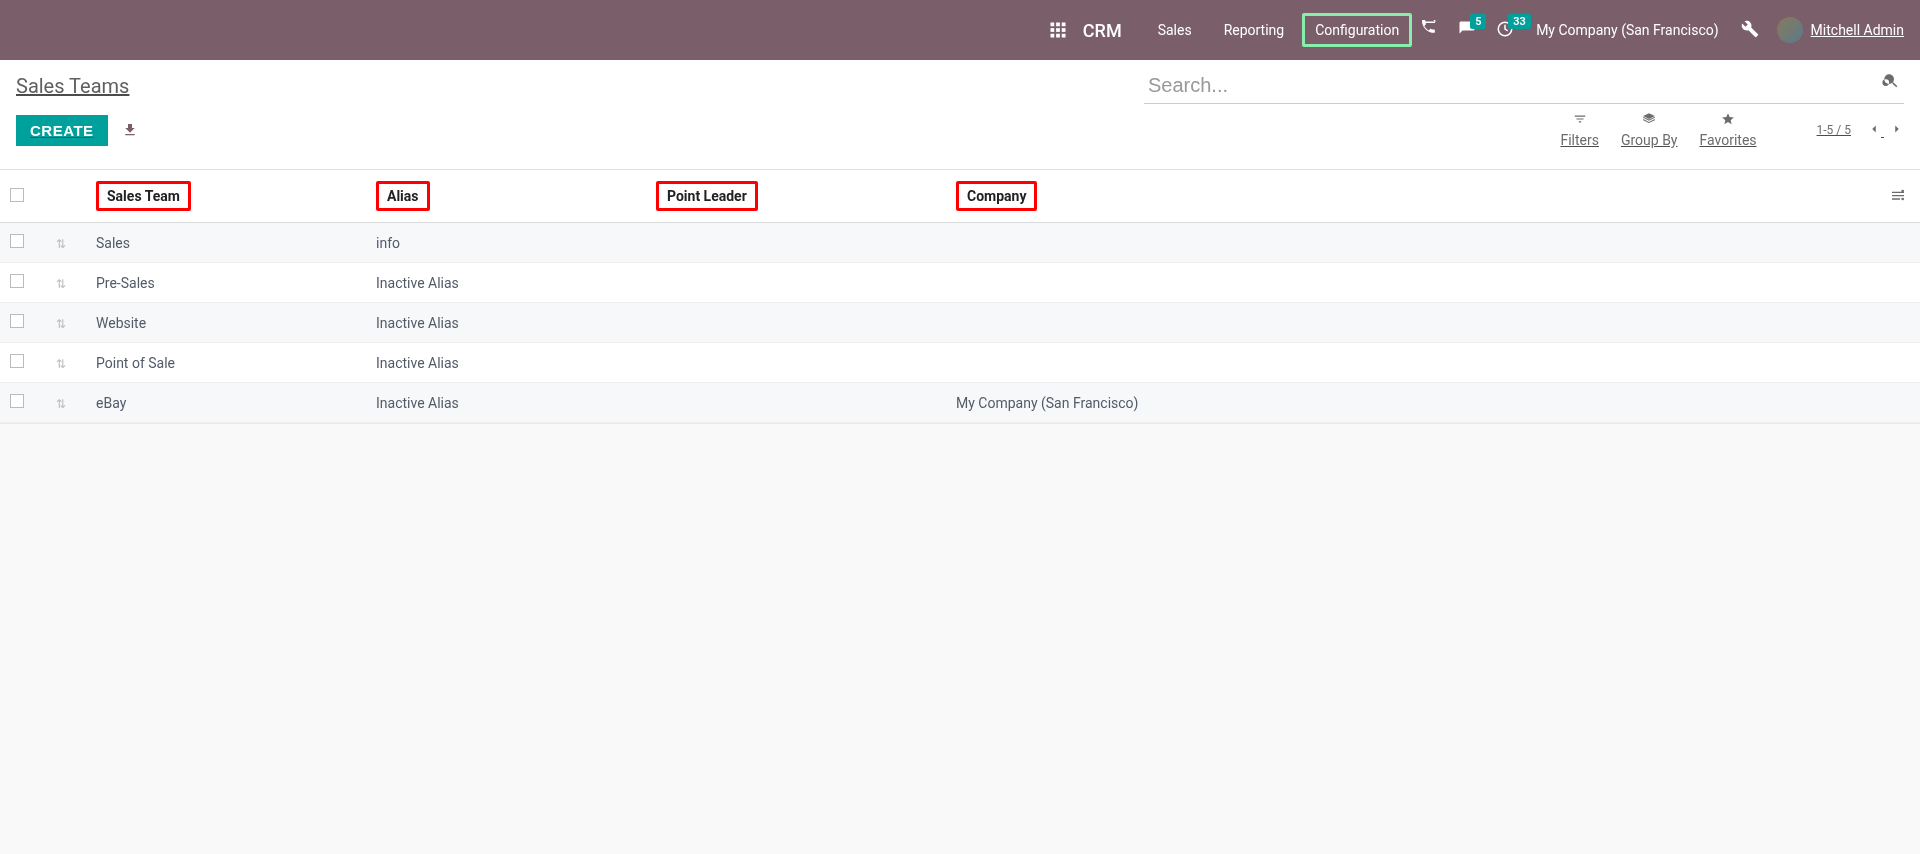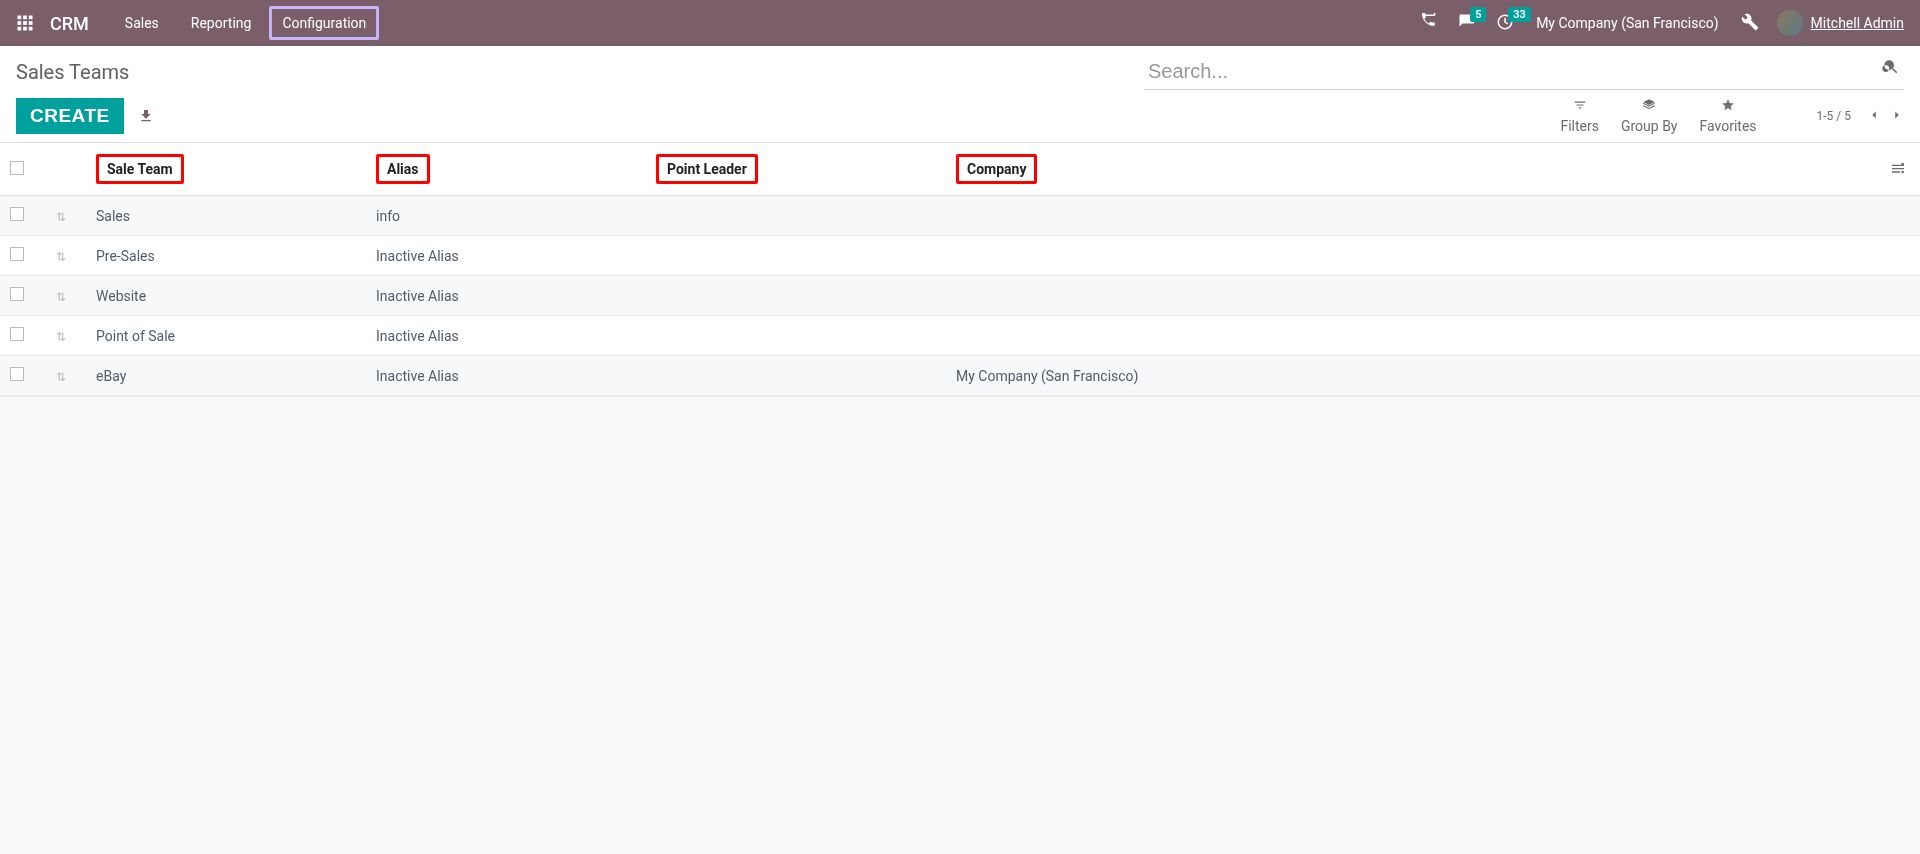--- a/index.html
+++ b/index.html
@@ -6,7 +6,7 @@
 body { font-family: -apple-system, BlinkMacSystemFont, "Segoe UI", Roboto, "Helvetica Neue", Arial, sans-serif; font-size: 14px; color: #4c4c4c; background: #f9f9f9; }
 
 
-.navbar { background: #7a5e6a; color: #fff; height: 46px; display: flex; align-items: center; padding: 0 16px; justify-content: space-between; }
+.navbar { background: #7a5e6a; color: #fff; height: 60px; display: flex; align-items: center; padding: 0 16px; justify-content: flex-end; }
 .navbar-left, .navbar-right { display: flex; align-items: center; gap: 4px; }
 .apps-icon { width: 18px; height: 18px; fill: #fff; margin-right: 12px; cursor: pointer; }
 .brand { font-size: 18px; font-weight: 500; color: #fff; margin-right: 18px; }

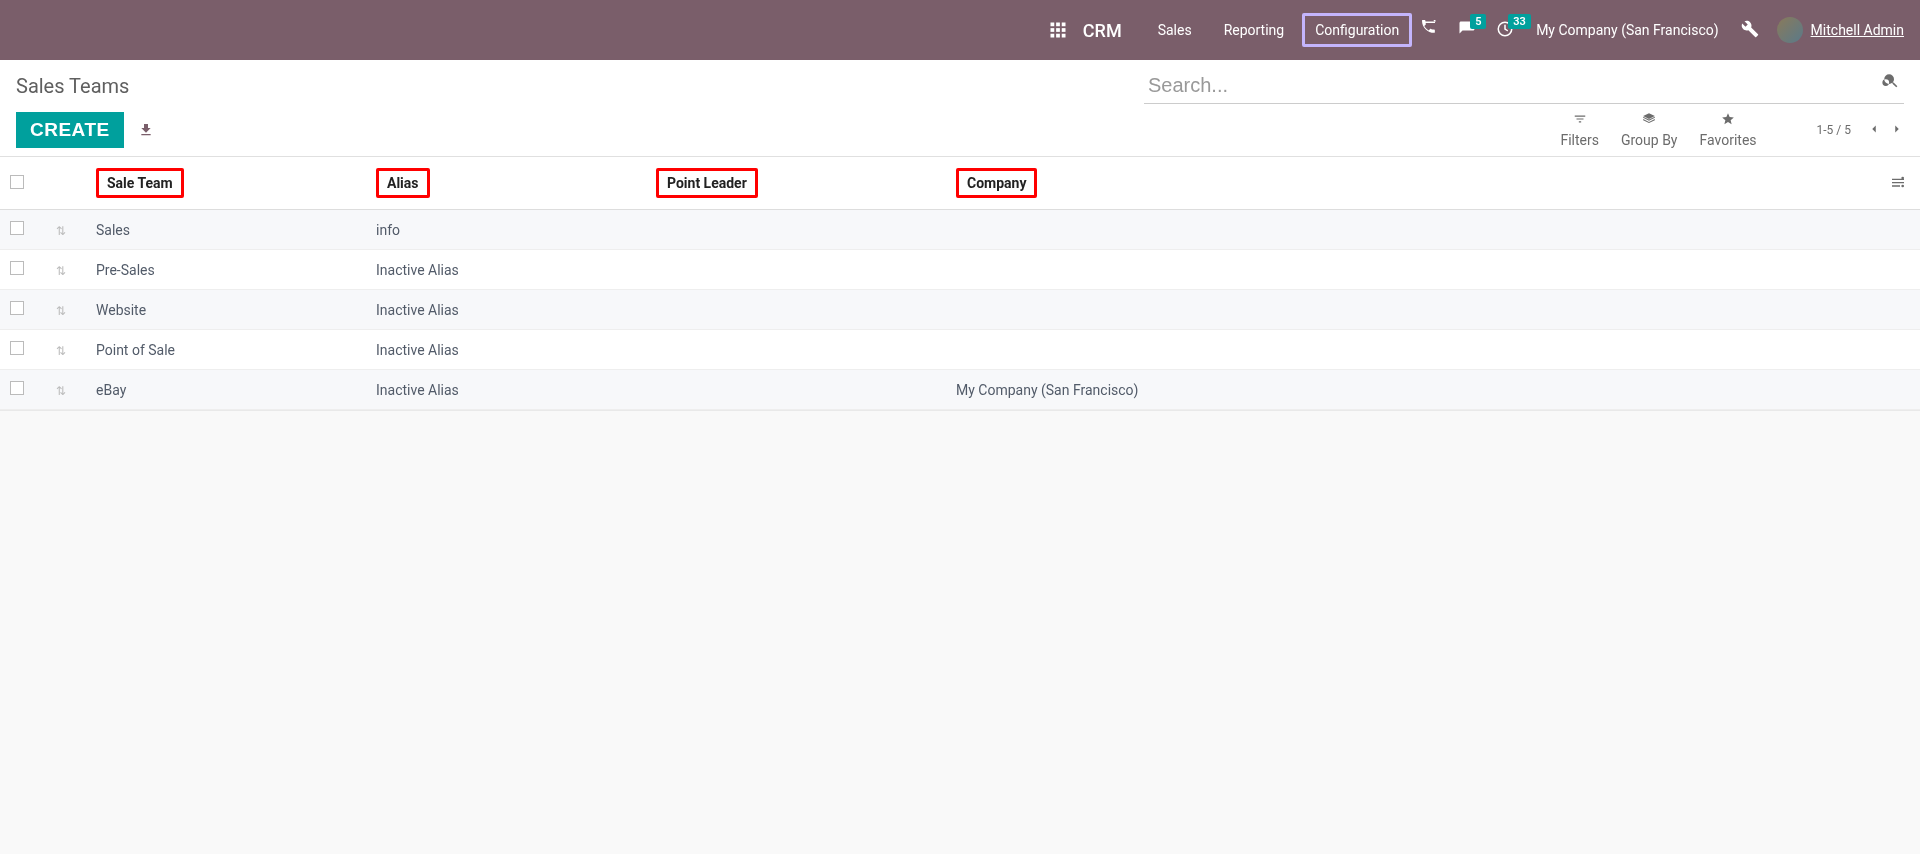--- a/index.html
+++ b/index.html
@@ -11,7 +11,7 @@
 .apps-icon { width: 18px; height: 18px; fill: #fff; margin-right: 12px; cursor: pointer; }
 .brand { font-size: 18px; font-weight: 500; color: #fff; margin-right: 18px; }
 .nav-link { color: #fff; padding: 10px 14px; font-size: 14px; cursor: pointer; text-decoration: none; display: inline-block; }
-.highlight-red { border: 3px solid #c4b5fd; border-radius: 2px; padding: 6px 10px !important; }
+.highlight-red { border: 3px solid #86efac; border-radius: 2px; padding: 6px 10px !important; }
 .navbar-right .icon-wrap { position: relative; margin: 0 8px; cursor: pointer; }
 .navbar-right svg { fill: #fff; width: 18px; height: 18px; }
 .badge { background: #00a09d; color: #fff; font-size: 11px; font-weight: 600; padding: 1px 5px; border-radius: 2px; position: absolute; top: -6px; left: 12px; }

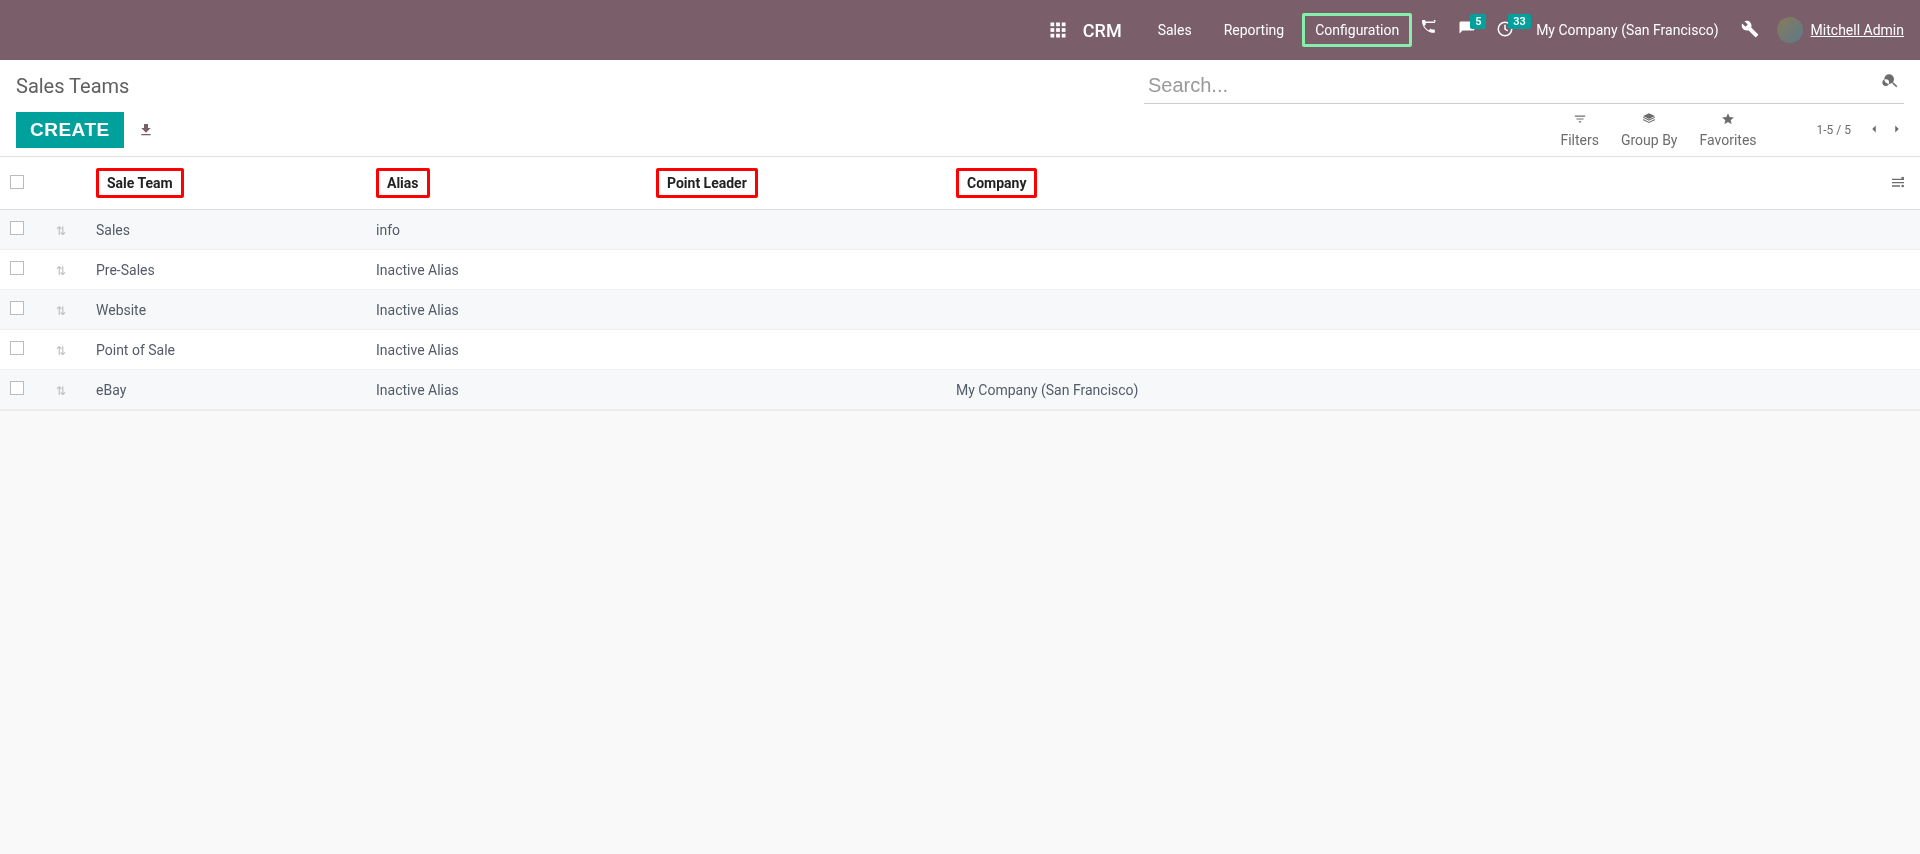--- a/index.html
+++ b/index.html
@@ -20,7 +20,7 @@
 .user-name { color: #fff; font-size: 14px; text-decoration: underline; }
 
 
-.control-panel { background: #fff; border-bottom: 1px solid #e0e0e0; padding: 8px 16px 8px 16px; }
+.control-panel { background: #fff; border-bottom: 1px solid #e0e0e0; padding: 8px 16px 21px 16px; text-decoration: underline; }
 .cp-top { display: flex; justify-content: space-between; align-items: flex-start; margin-bottom: 8px; }
 .breadcrumb { font-size: 20px; color: #5f5f5f; padding-top: 6px; }
 .search-area { flex: 1; max-width: 760px; margin-left: auto; }

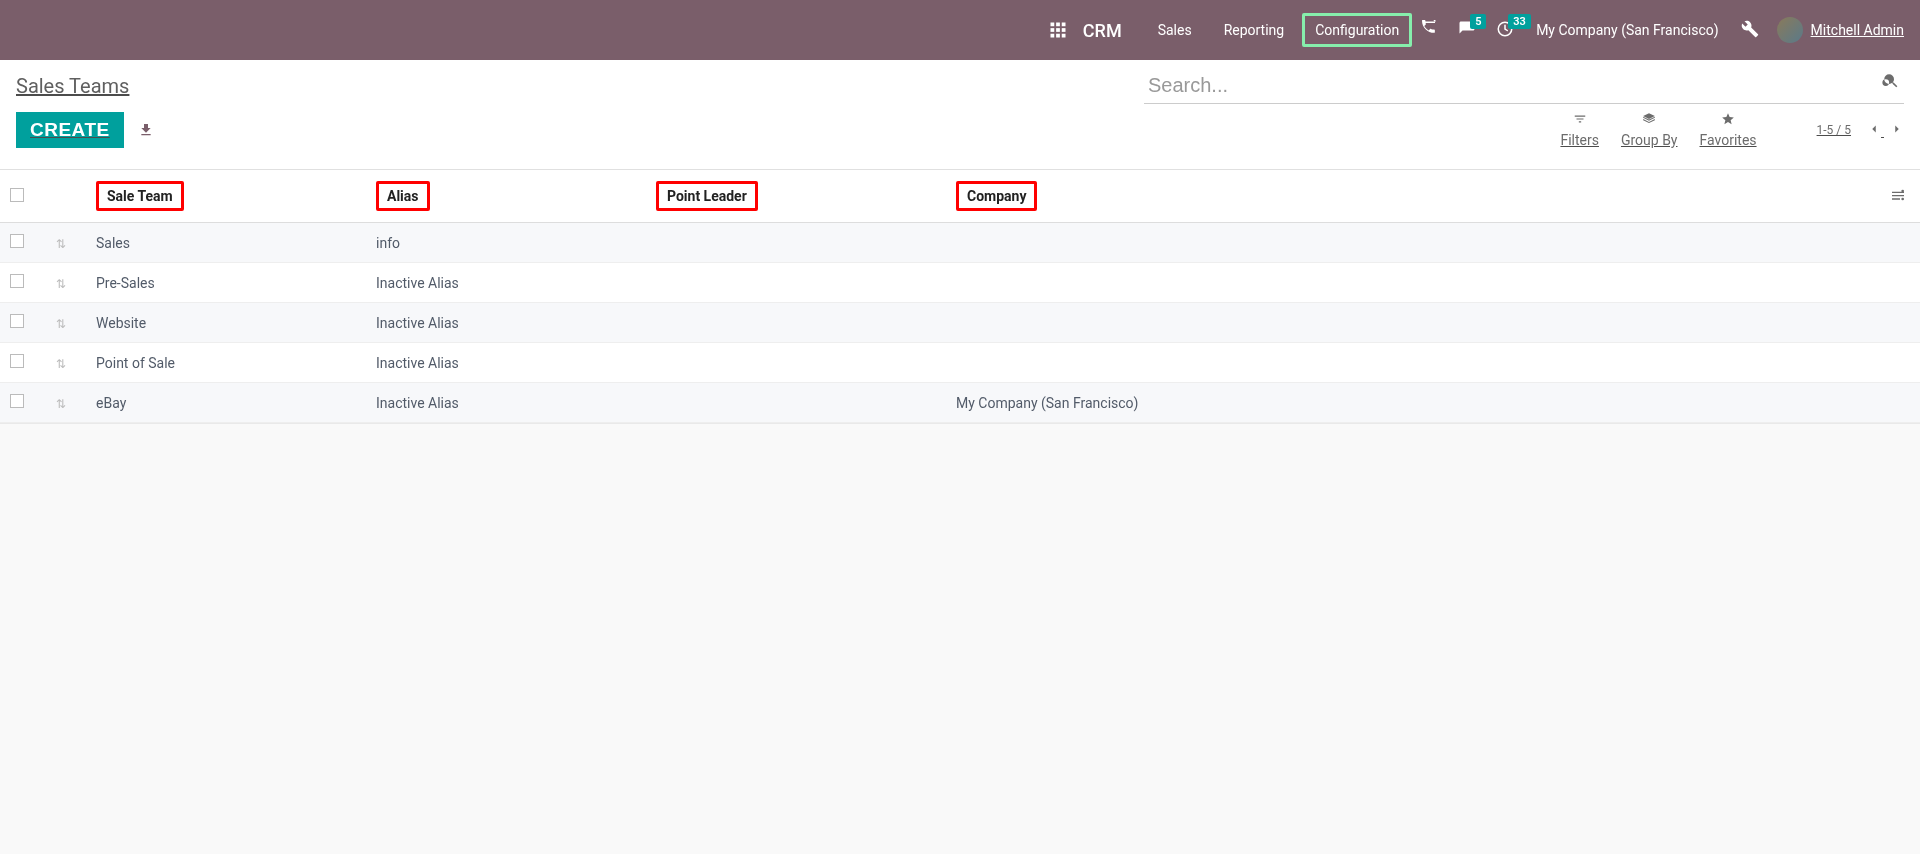--- a/index.html
+++ b/index.html
@@ -31,7 +31,7 @@
 
 .cp-bottom { display: flex; justify-content: space-between; align-items: center; }
 .left-buttons { display: flex; align-items: center; gap: 10px; }
-.btn-create { background: #00a09d; color: #fff; border: none; padding: 7px 14px; font-size: 19px; font-weight: 600; letter-spacing: 0.5px; cursor: pointer; }
+.btn-create { background: #00a09d; color: #fff; border: none; padding: 7px 14px; font-size: 15px; font-weight: 600; letter-spacing: 0.5px; cursor: pointer; }
 .import-icon { fill: #7a5e6a; width: 16px; height: 16px; cursor: pointer; margin-left: 4px;}
 
 .search-options { display: flex; align-items: center; gap: 22px; margin-left: auto; margin-right: 40px; }

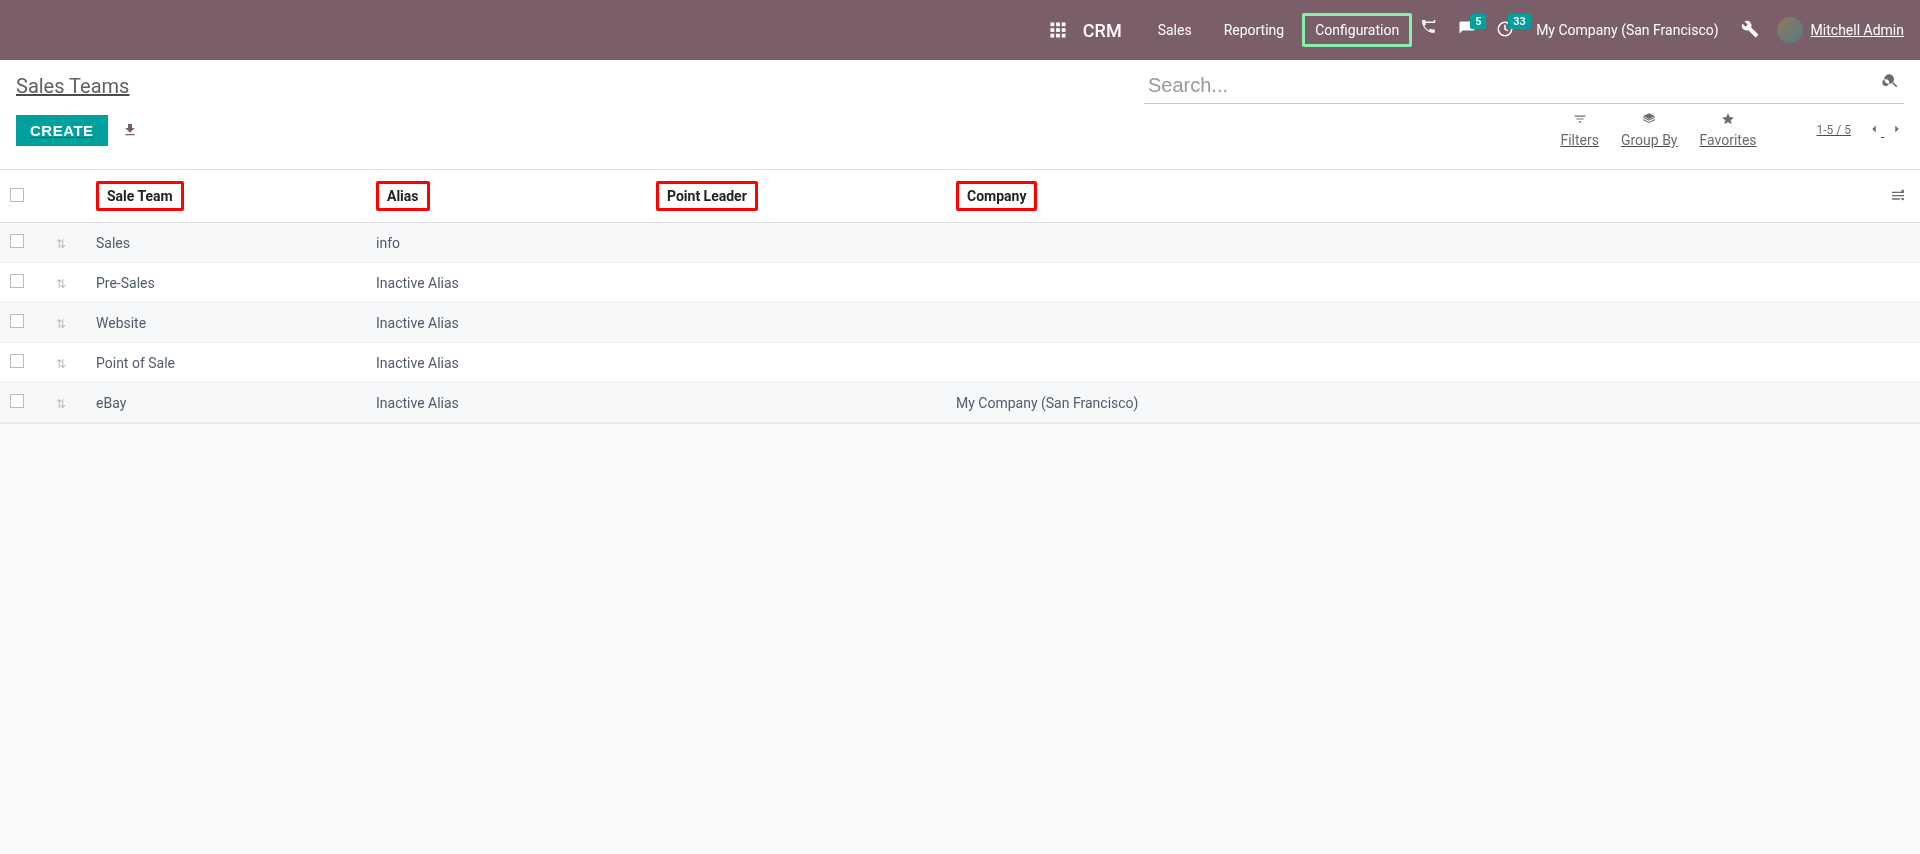--- a/index.html
+++ b/index.html
@@ -177,7 +177,7 @@
       <tr>
         <th class="col-check"><span class="checkbox"></span></th>
         <th class="col-handle"></th>
-        <th class="col-sales-team th-highlight"><span class="inner">Sale Team</span></th>
+        <th class="col-sales-team th-highlight"><span class="inner">Sales Team</span></th>
         <th class="col-alias th-highlight"><span class="inner">Alias</span></th>
         <th class="col-leader th-highlight"><span class="inner">Point Leader</span></th>
         <th class="col-company th-highlight"><span class="inner">Company</span></th>

